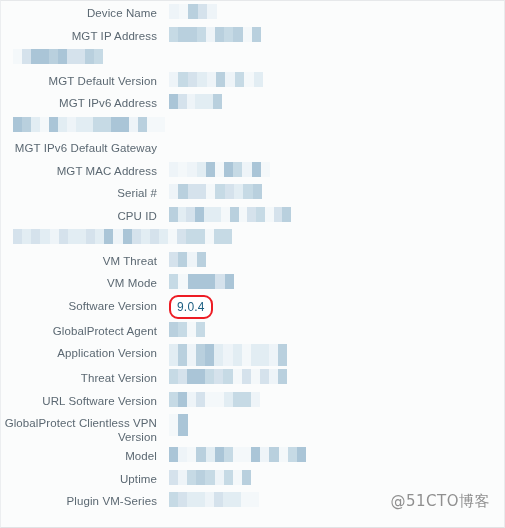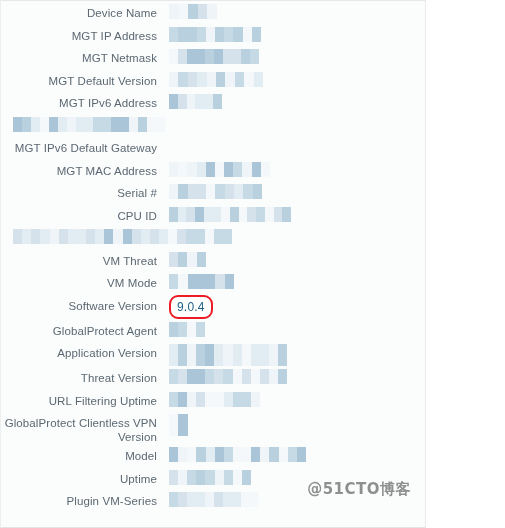--- a/index.html
+++ b/index.html
@@ -13,7 +13,7 @@
 
   #panel {
     position: relative;
-    width: 426px;
+    width: 505px;
     height: 528px;
     box-sizing: border-box;
     background: #fbfcfc;

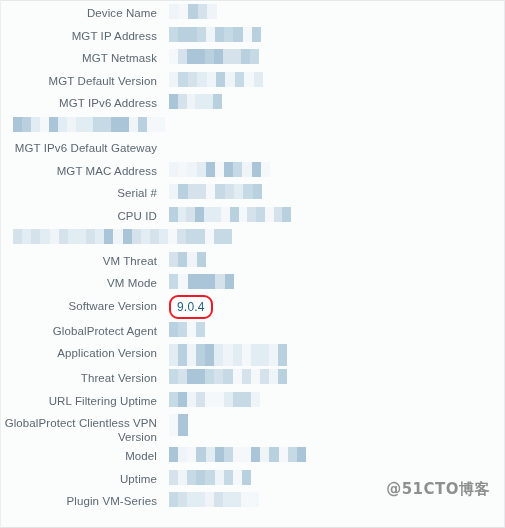--- a/index.html
+++ b/index.html
@@ -128,7 +128,6 @@
         </div>
       </div>
       <div class="row">
-        <div class="row-label">MGT Netmask</div>
         <div class="row-value">
           <span class="redact" style="width: 90px; background-image: linear-gradient(90deg, rgb(244, 248, 250) 0%, rgb(244, 248, 250) 10%, rgb(212, 226, 236) 10%, rgb(212, 226, 236) 20%, rgb(168, 196, 214) 20%, rgb(168, 196, 214) 30%, rgb(168, 196, 214) 30%, rgb(168, 196, 214) 40%, rgb(183, 207, 222) 40%, rgb(183, 207, 222) 50%, rgb(168, 196, 214) 50%, rgb(168, 196, 214) 60%, rgb(212, 226, 236) 60%, rgb(212, 226, 236) 70%, rgb(212, 226, 236) 70%, rgb(212, 226, 236) 80%, rgb(183, 207, 222) 80%, rgb(183, 207, 222) 90%, rgb(197, 217, 229) 90%, rgb(197, 217, 229) 100%);"></span>
         </div>

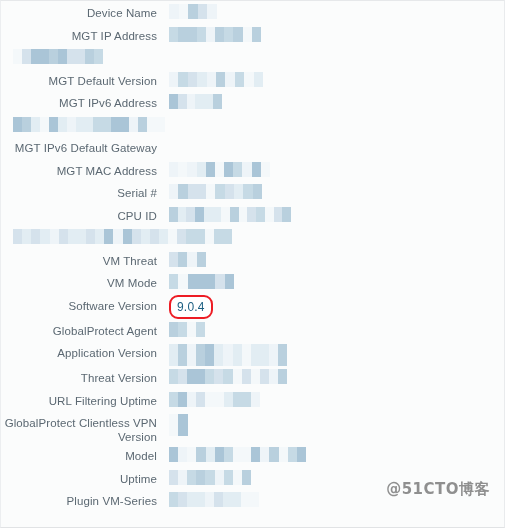--- a/index.html
+++ b/index.html
@@ -211,7 +211,7 @@
         </div>
       </div>
       <div class="row">
-        <div class="row-label">URL Filtering Uptime</div>
+        <div class="row-label">URL Software Version</div>
         <div class="row-value">
           <span class="redact" style="width: 91px; background-image: linear-gradient(90deg, rgb(197, 217, 229) 0%, rgb(197, 217, 229) 10%, rgb(168, 196, 214) 10%, rgb(168, 196, 214) 20%, rgb(238, 244, 248) 20%, rgb(238, 244, 248) 30%, rgb(212, 226, 236) 30%, rgb(212, 226, 236) 40%, rgb(244, 248, 250) 40%, rgb(244, 248, 250) 50%, rgb(244, 248, 250) 50%, rgb(244, 248, 250) 60%, rgb(226, 237, 243) 60%, rgb(226, 237, 243) 70%, rgb(197, 217, 229) 70%, rgb(197, 217, 229) 80%, rgb(197, 217, 229) 80%, rgb(197, 217, 229) 90%, rgb(238, 244, 248) 90%, rgb(238, 244, 248) 100%);"></span>
         </div>

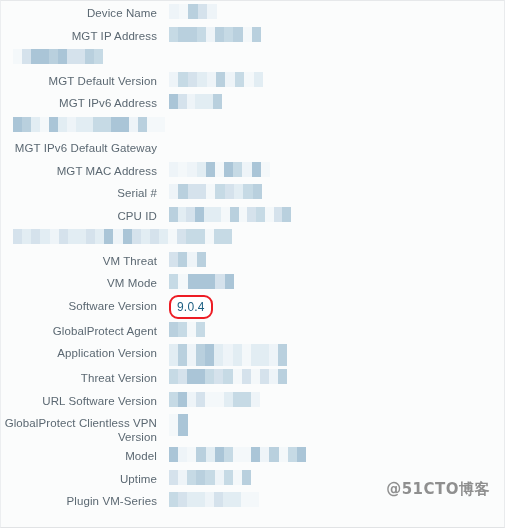--- a/index.html
+++ b/index.html
@@ -98,7 +98,7 @@
   #watermark {
     position: absolute;
     right: 14px;
-    bottom: 28px;
+    bottom: 16px;
     font-size: 15px;
     color: #7d7d7d;
     font-family: "DejaVu Sans", sans-serif;
@@ -106,7 +106,6 @@
     opacity: 0.85;
     pointer-events: none;
     user-select: none;
-    font-weight: bold;
   }
 </style>
 </head>

